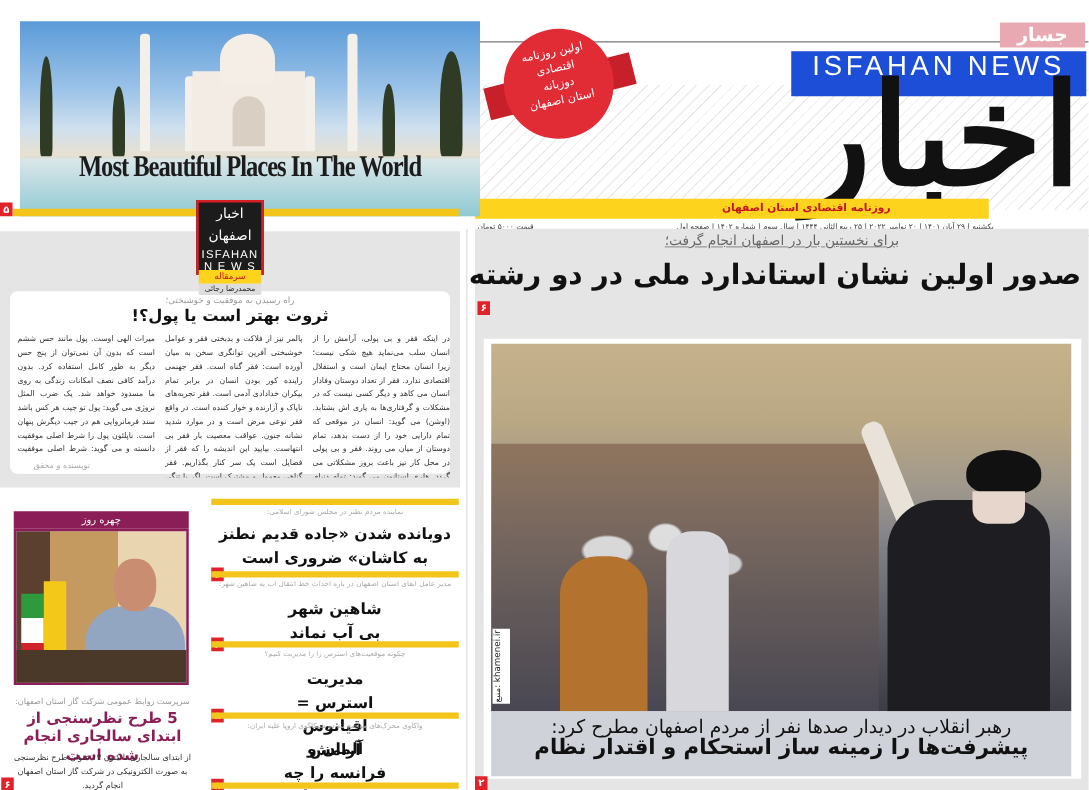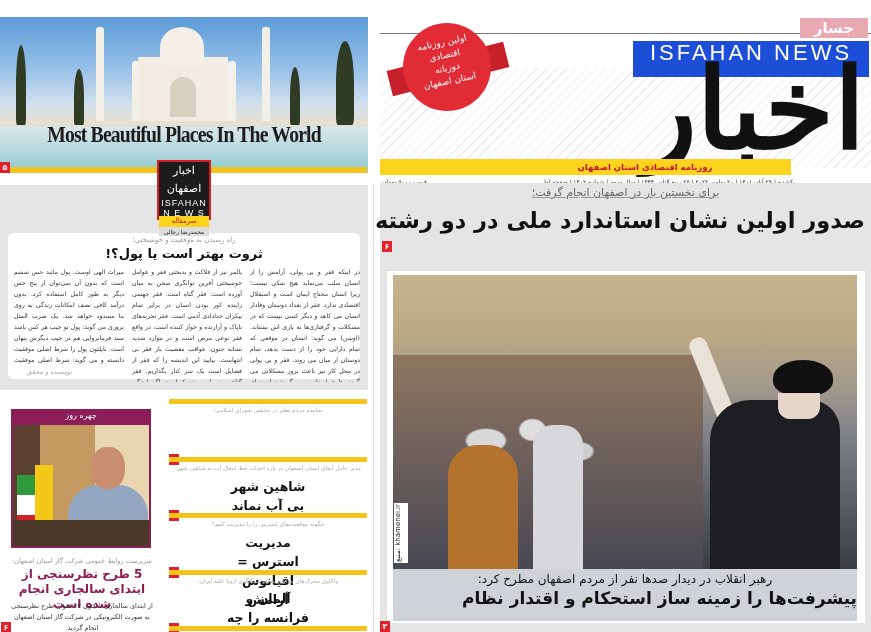--- a/index.html
+++ b/index.html
@@ -55,7 +55,7 @@
   #lead-caption-headline { position:absolute; left:13px; top:405px; width:464px; text-align:right; font-size:17px; font-weight:bold; color:#111; }
 
   
-  #banner { left:0; top:17px; width:368px; height:156px; overflow:hidden;
+  #banner { left:16px; top:17px; width:368px; height:156px; overflow:hidden;
     background: linear-gradient(180deg, #5b9bd8 0%, #9cc3e8 35%, #cfe0ee 55%, #e7e0d2 68%, #b9dde6 80%, #8fc6cf 100%); padding-left: 20px; }
   #banner .dome { position:absolute; left:160px; top:10px; width:44px; height:40px; background:#f5eee6; border-radius:50% 50% 10% 10%; }
   #banner .building { position:absolute; left:138px; top:40px; width:90px; height:64px; background:#f2ece4; }

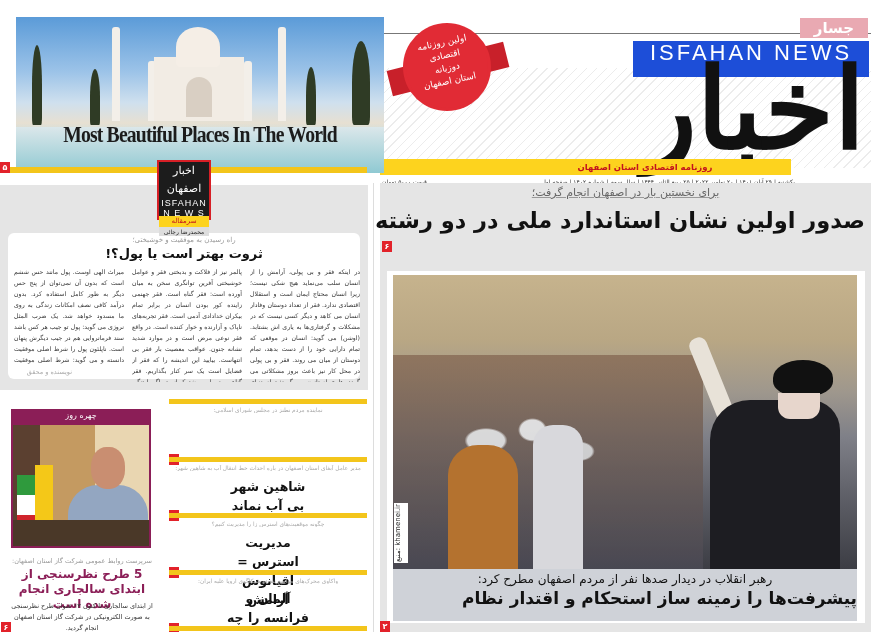--- a/index.html
+++ b/index.html
@@ -206,6 +206,7 @@
 <div id="briefs" class="abs">
   <div class="brief-bar" style="top:4px;"></div>
   <div class="brief-kicker rtl" style="top:12px;">نماینده مردم نطنز در مجلس شورای اسلامی:</div>
+  <div class="brief-headline rtl" style="top:22px;">دوبانده شدن «جاده قدیم نطنز به کاشان» ضروری است</div>
   <div class="brief-pg pgnum" style="top:59px;">۳</div>
 
   <div class="brief-bar" style="top:62px;"></div>

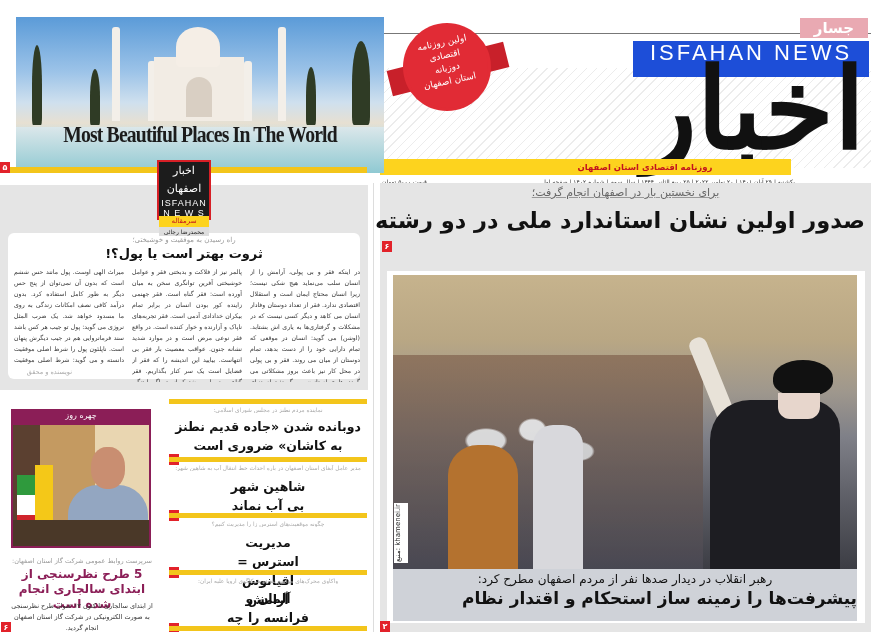--- a/index.html
+++ b/index.html
@@ -51,7 +51,7 @@
   #lead-photo .leader .arm { position:absolute; left:5px; top:-20px; width:18px; height:90px; background:#e8e2d8; transform:rotate(-22deg); border-radius:8px; }
   #photo-credit { position:absolute; left:14px; top:320px; width:14px; height:60px; writing-mode:vertical-rl; transform:rotate(180deg); font-size:7px; color:#222; background:#fff; text-align:center; }
   #lead-caption-box { position:absolute; left:13px; top:386px; width:464px; height:52px; background:#ccd0d6; opacity:0.95; }
-  #lead-caption-kicker { position:absolute; left:13px; top:389px; width:464px; text-align:center; font-size:12px; color:#111; }
+  #lead-caption-kicker { position:absolute; left:13px; top:389px; width:464px; text-align:center; font-size:15px; color:#111; }
   #lead-caption-headline { position:absolute; left:13px; top:405px; width:464px; text-align:right; font-size:17px; font-weight:bold; color:#111; }
 
   

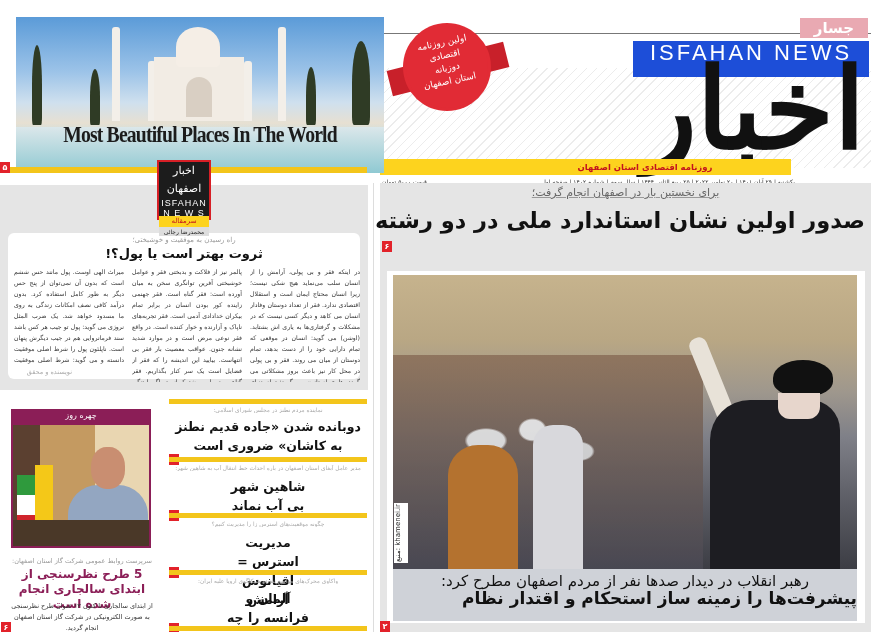--- a/index.html
+++ b/index.html
@@ -52,7 +52,7 @@
   #photo-credit { position:absolute; left:14px; top:320px; width:14px; height:60px; writing-mode:vertical-rl; transform:rotate(180deg); font-size:7px; color:#222; background:#fff; text-align:center; }
   #lead-caption-box { position:absolute; left:13px; top:386px; width:464px; height:52px; background:#ccd0d6; opacity:0.95; }
   #lead-caption-kicker { position:absolute; left:13px; top:389px; width:464px; text-align:center; font-size:15px; color:#111; }
-  #lead-caption-headline { position:absolute; left:13px; top:405px; width:464px; text-align:right; font-size:17px; font-weight:bold; color:#111; }
+  #lead-caption-headline { position:absolute; left:13px; top:405px; width:464px; text-align:center; font-size:17px; font-weight:bold; color:#111; }
 
   
   #banner { left:16px; top:17px; width:368px; height:156px; overflow:hidden;

